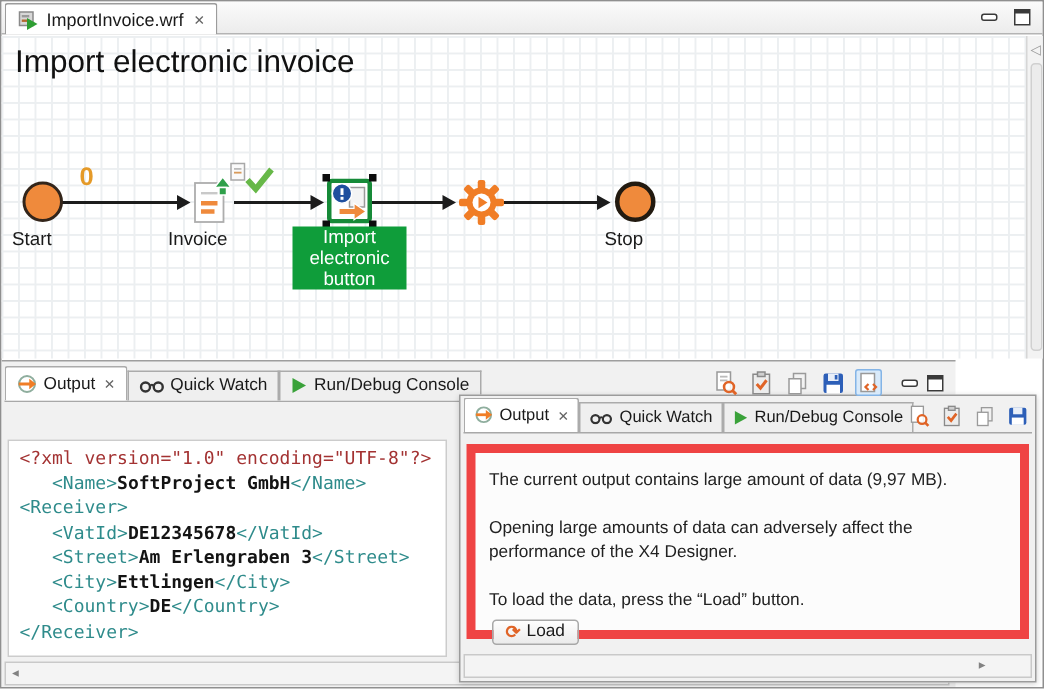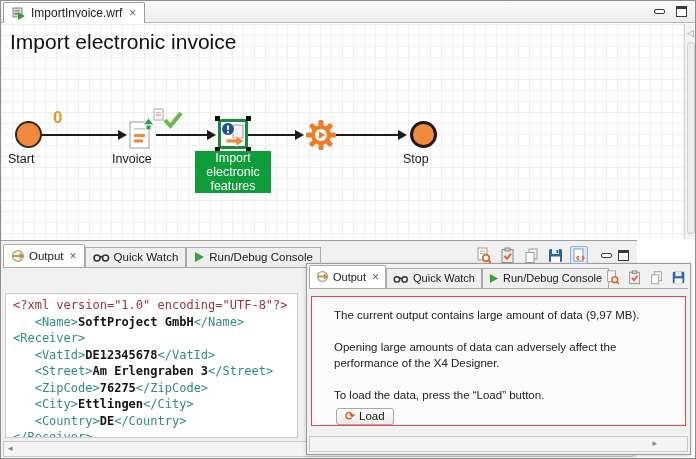--- a/index.html
+++ b/index.html
@@ -139,7 +139,7 @@
     </div>
     <div class="import-label-box">Import
 electronic
-features</div>
+button</div>
 
     <svg class="gear-icon" width="32" height="32" viewBox="0 0 32 32">
       <g fill="#f07d26">

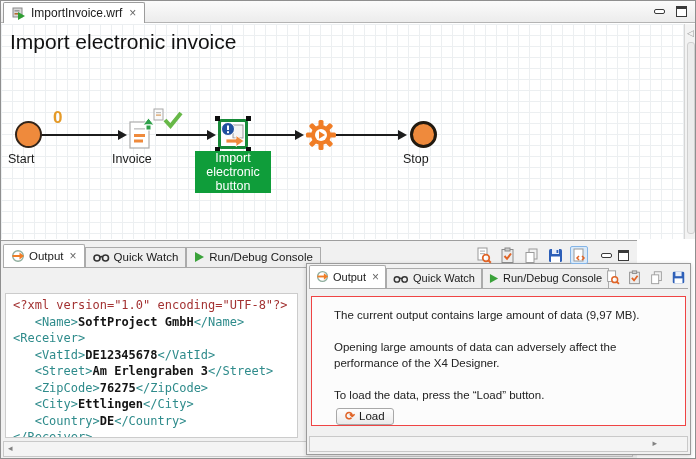--- a/index.html
+++ b/index.html
@@ -60,7 +60,7 @@
   .popup .tabbar { top:2px; }
   .popup .tab { font-size:11px; padding:0 6px 1px; }
   .popup-toolbar { position:absolute; right:3px; top:4px; display:flex; gap:4px; z-index:3; }
-  .msg-box { position:absolute; left:4px; top:32px; right:4px; height:130px; background:#fcfcfc; border:1px solid #ef4444; padding:10px 22px 0; font-size:11.5px; color:#222; }
+  .msg-box { position:absolute; left:4px; top:32px; right:4px; height:130px; background:#fcfcfc; border:6px solid #ef4444; padding:10px 9px 0; font-size:11.5px; color:#222; }
   .msg-line { min-height:16px; line-height:16px; }
   .load-btn { display:inline-flex; align-items:center; gap:4px; margin-top:5px; margin-left:2px; padding:1px 8px 2px; border:1px solid #a8a8a8; border-radius:3px; background:linear-gradient(#fefefe,#ebebeb); font-size:11.5px; color:#1a1a1a; }
   .reload-glyph { color:var(--load_orange); font-weight:bold; font-size:12px; line-height:1; }

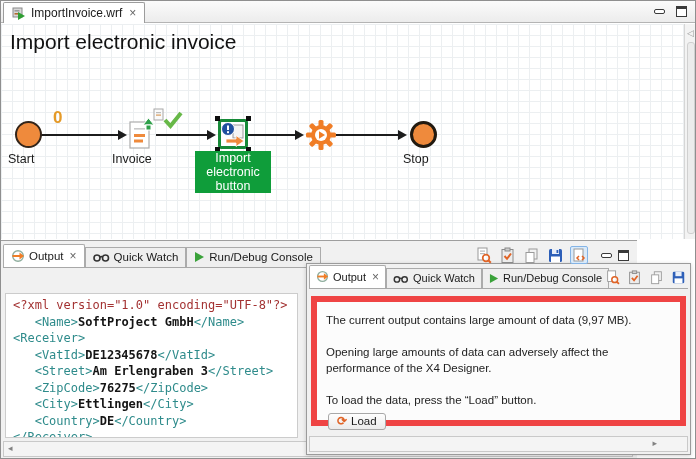--- a/index.html
+++ b/index.html
@@ -237,7 +237,6 @@
         <div class="xline"><span class="x-tag">&lt;Receiver&gt;</span></div>
         <div class="xline"><span class="x-tag">   &lt;VatId&gt;</span><span class="x-val">DE12345678</span><span class="x-tag">&lt;/VatId&gt;</span></div>
         <div class="xline"><span class="x-tag">   &lt;Street&gt;</span><span class="x-val">Am Erlengraben 3</span><span class="x-tag">&lt;/Street&gt;</span></div>
-        <div class="xline"><span class="x-tag">   &lt;ZipCode&gt;</span><span class="x-val">76275</span><span class="x-tag">&lt;/ZipCode&gt;</span></div>
         <div class="xline"><span class="x-tag">   &lt;City&gt;</span><span class="x-val">Ettlingen</span><span class="x-tag">&lt;/City&gt;</span></div>
         <div class="xline"><span class="x-tag">   &lt;Country&gt;</span><span class="x-val">DE</span><span class="x-tag">&lt;/Country&gt;</span></div>
         <div class="xline"><span class="x-tag">&lt;/Receiver&gt;</span></div>

